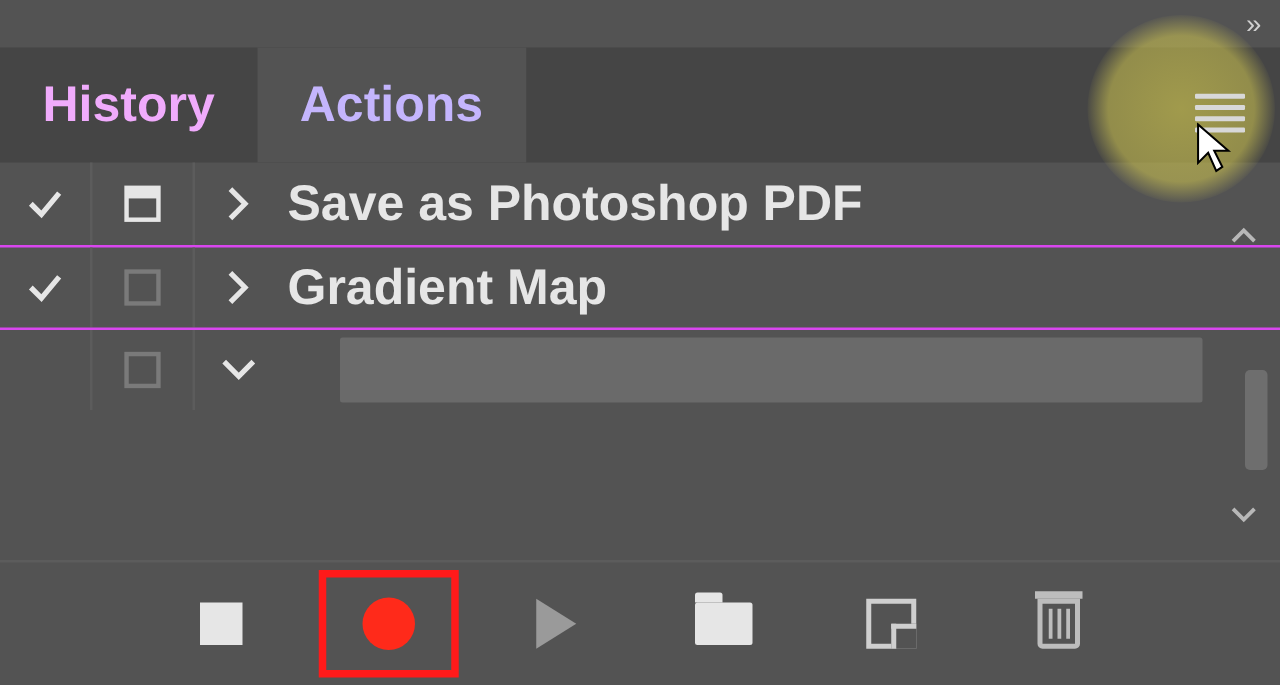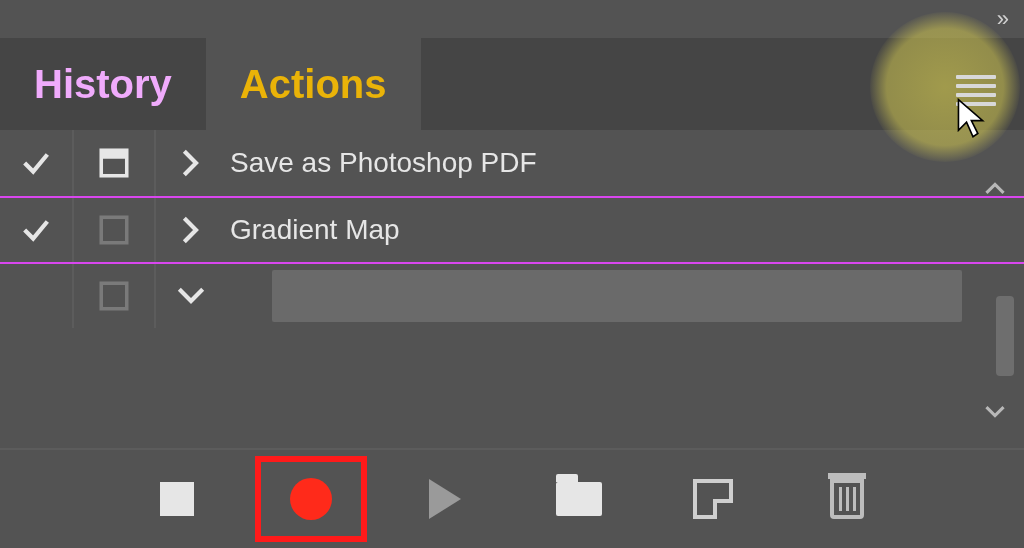--- a/index.html
+++ b/index.html
@@ -46,7 +46,7 @@
   }
   .tab.active {
     background: #535353;
-    color: #eab308;
+    color: #c4b5fd;
   }
 
   

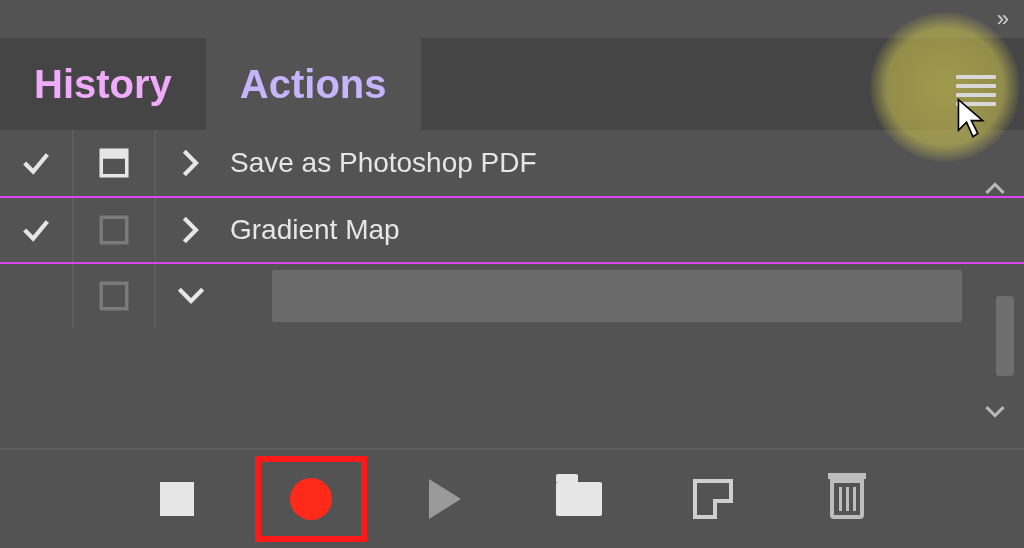--- a/index.html
+++ b/index.html
@@ -125,9 +125,9 @@
   }
   .col-label {
     flex: 1;
-    font-size: 28px;
+    font-size: 40px;
     color: #e6e6e6;
-    font-weight: 400;
+    font-weight: 700;
     padding-left: 4px;
     white-space: nowrap;
   }

